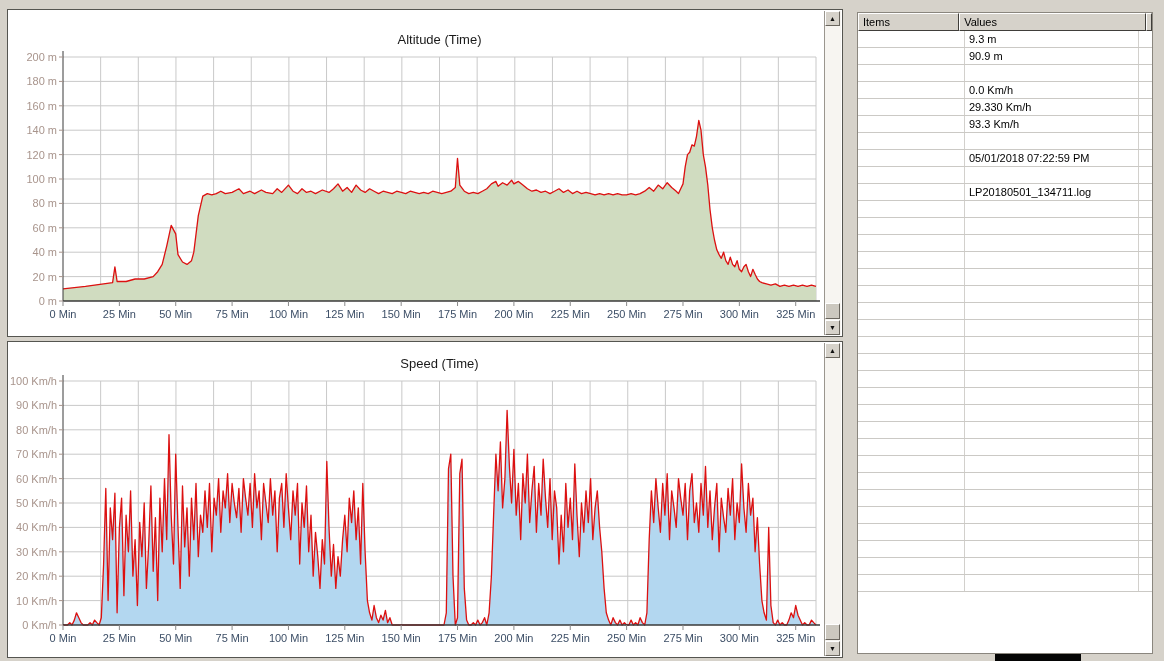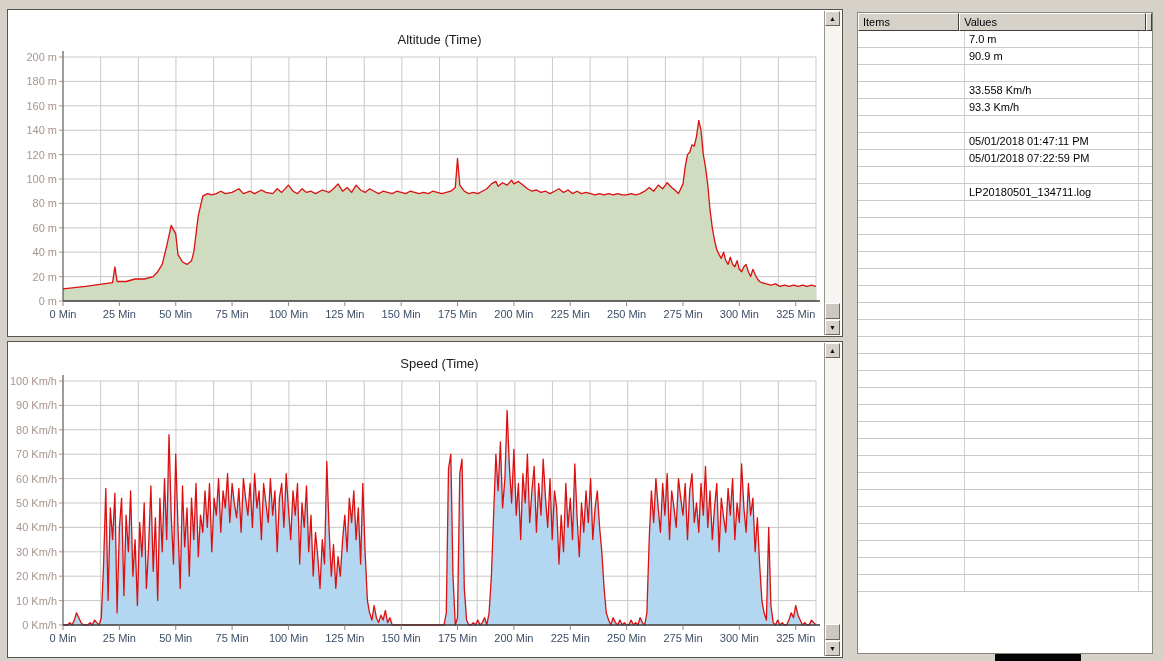--- a/index.html
+++ b/index.html
@@ -269,7 +269,7 @@
     <div class="tbl-body" id="tbl-body">
         <div class="trow">
           <div class="tcell items"></div>
-          <div class="tcell values">7.0 m</div>
+          <div class="tcell values">9.3 m</div>
           <div class="tcell spare"></div>
         </div>
         <div class="trow">

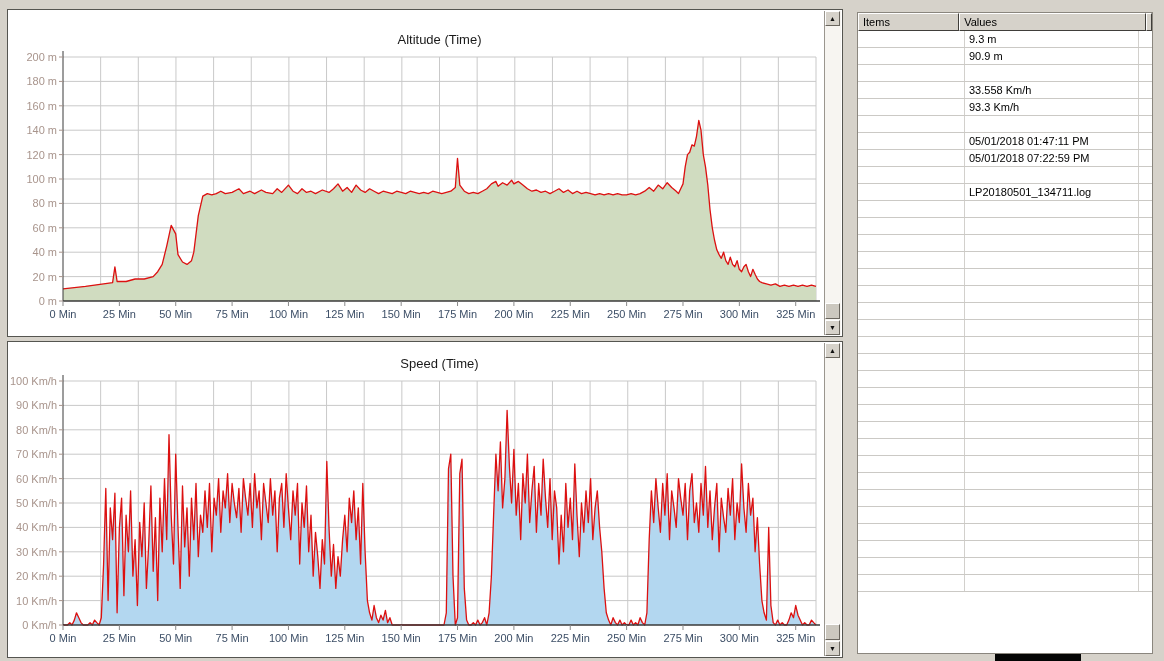--- a/index.html
+++ b/index.html
@@ -284,6 +284,11 @@
         </div>
         <div class="trow">
           <div class="tcell items"></div>
+          <div class="tcell values">0.0 Km/h</div>
+          <div class="tcell spare"></div>
+        </div>
+        <div class="trow">
+          <div class="tcell items"></div>
           <div class="tcell values">33.558 Km/h</div>
           <div class="tcell spare"></div>
         </div>

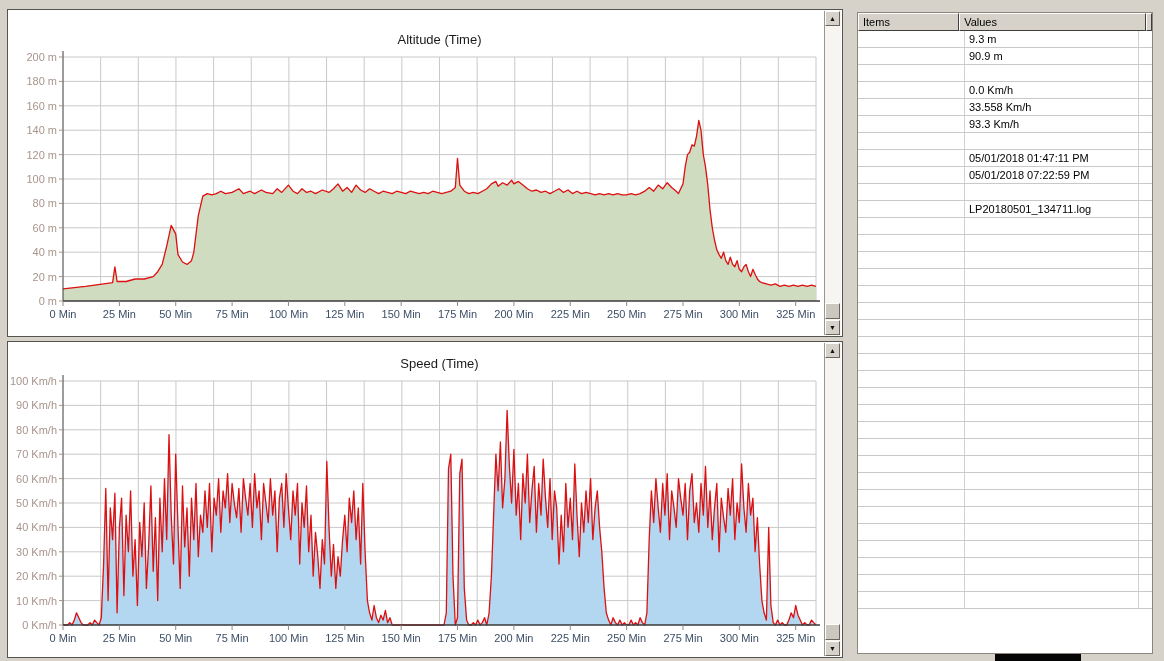--- a/index.html
+++ b/index.html
@@ -289,7 +289,7 @@
         </div>
         <div class="trow">
           <div class="tcell items"></div>
-          <div class="tcell values">33.558 Km/h</div>
+          <div class="tcell values">29.330 Km/h</div>
           <div class="tcell spare"></div>
         </div>
         <div class="trow">

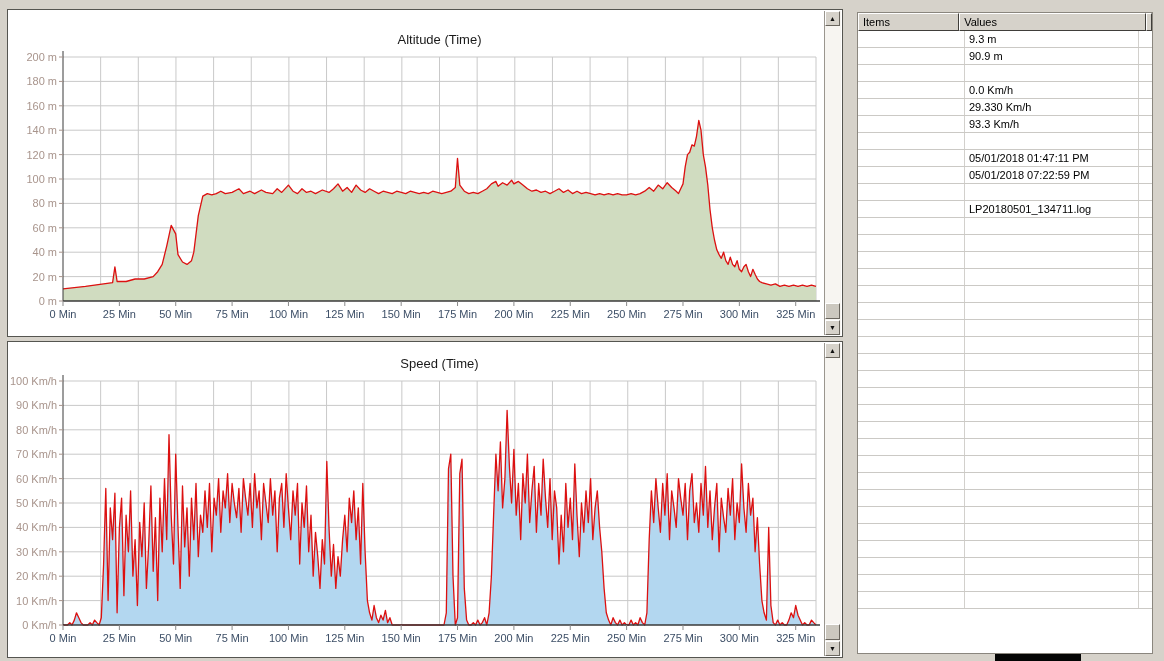--- a/index.html
+++ b/index.html
@@ -304,11 +304,6 @@
         </div>
         <div class="trow">
           <div class="tcell items"></div>
-          <div class="tcell values">05/01/2018 01:47:11 PM</div>
-          <div class="tcell spare"></div>
-        </div>
-        <div class="trow">
-          <div class="tcell items"></div>
           <div class="tcell values">05/01/2018 07:22:59 PM</div>
           <div class="tcell spare"></div>
         </div>

